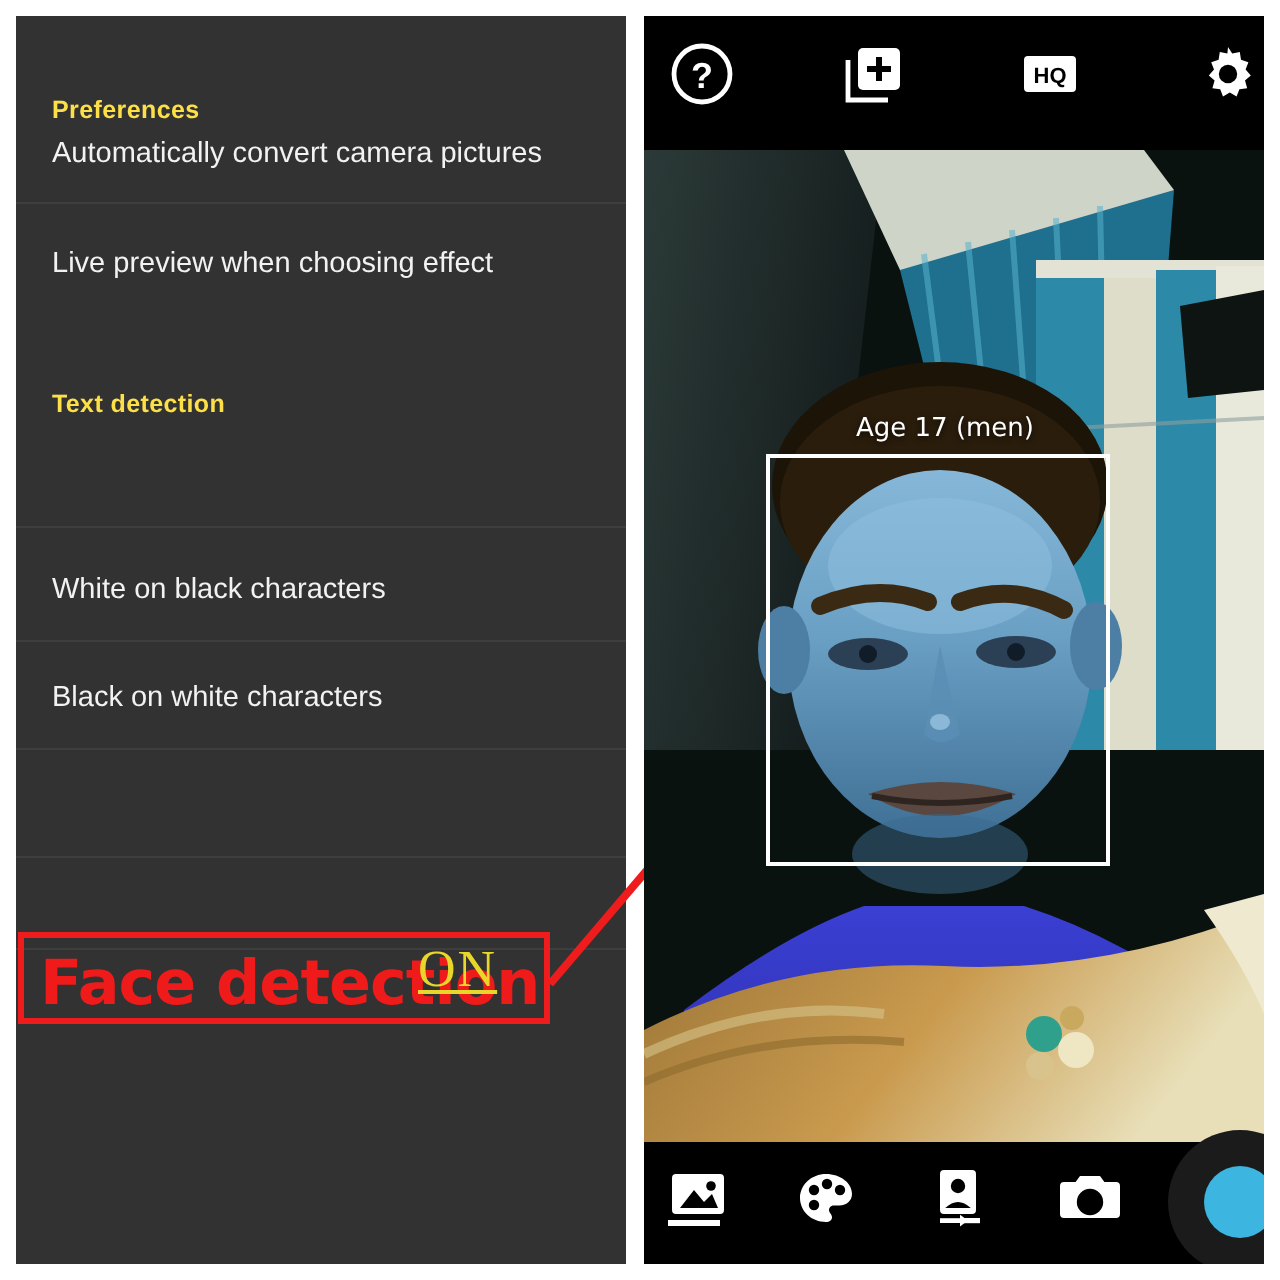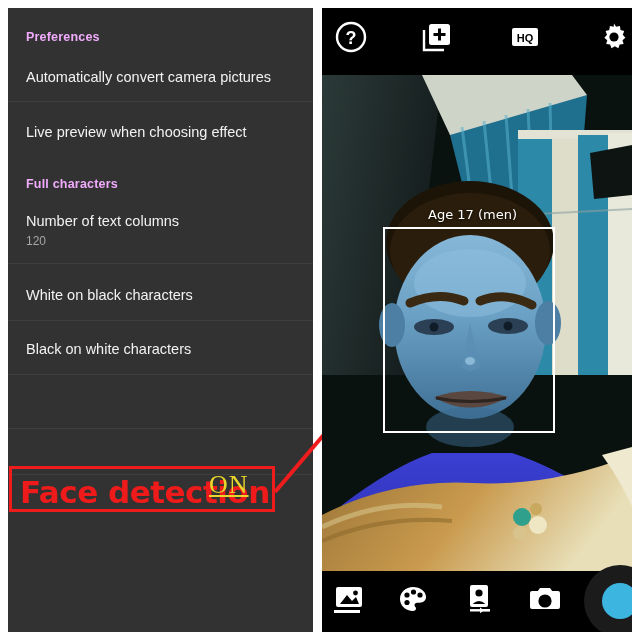--- a/index.html
+++ b/index.html
@@ -13,7 +13,7 @@
   }
   .sect-header{
     position:absolute;left:18px;font-size:12.5px;font-weight:bold;
-    color:#f0abfc;letter-spacing:.2px;
+    color:#fde047;letter-spacing:.2px;margin-top:18px;
   }
   .pref-item{position:absolute;left:0;width:305px;}
   .pref-item .title{

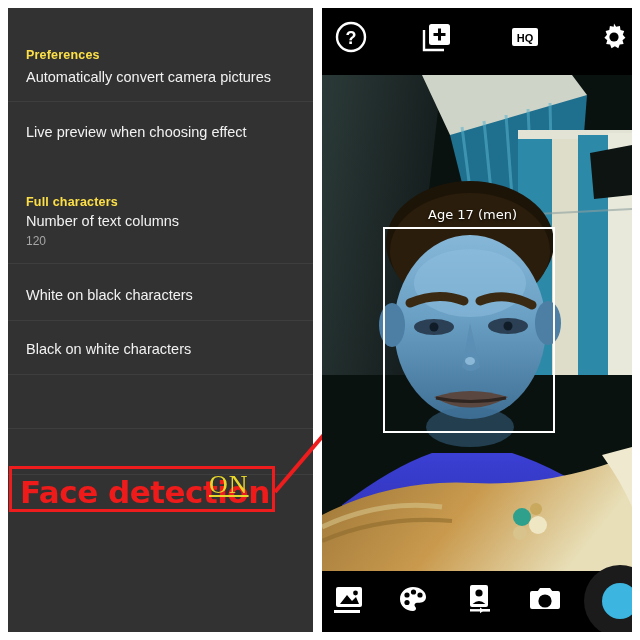--- a/index.html
+++ b/index.html
@@ -80,7 +80,7 @@
   <div class="settings-panel">
 
     <div class="sect-header" style="top:22px">Preferences</div>
-    <div class="sect-header" style="top:169px">Full characters</div>
+    <div class="sect-header" style="top:169px">Text detection</div>
 
     <div class="divider" style="top:93px"></div>
     <div class="divider" style="top:255px"></div>

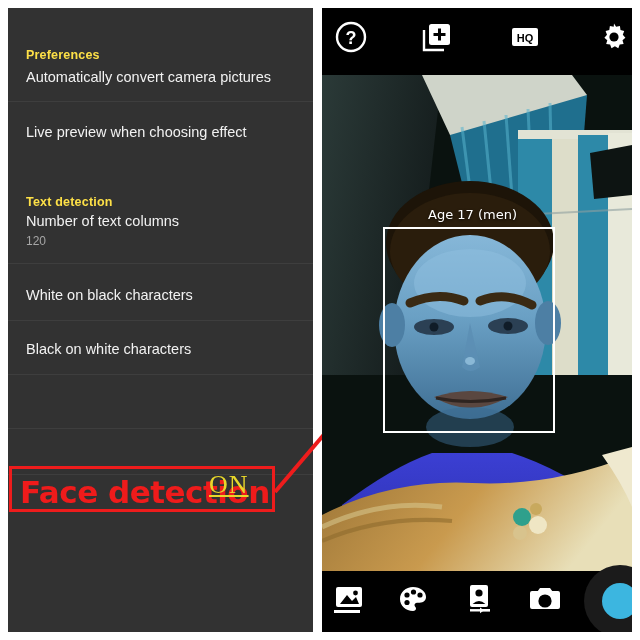--- a/index.html
+++ b/index.html
@@ -97,10 +97,6 @@
       <div class="title" style="top:0">Automatically convert camera pictures</div>
     </div>
 
-    <div class="pref-item" style="top:205px;height:44px">
-      <div class="title" style="top:0">Number of text columns</div>
-      <div class="sub" style="top:21px">120</div>
-    </div>
 
     <div class="pref-item" style="top:279px;height:32px">
       <div class="title" style="top:0">White on black characters</div>

